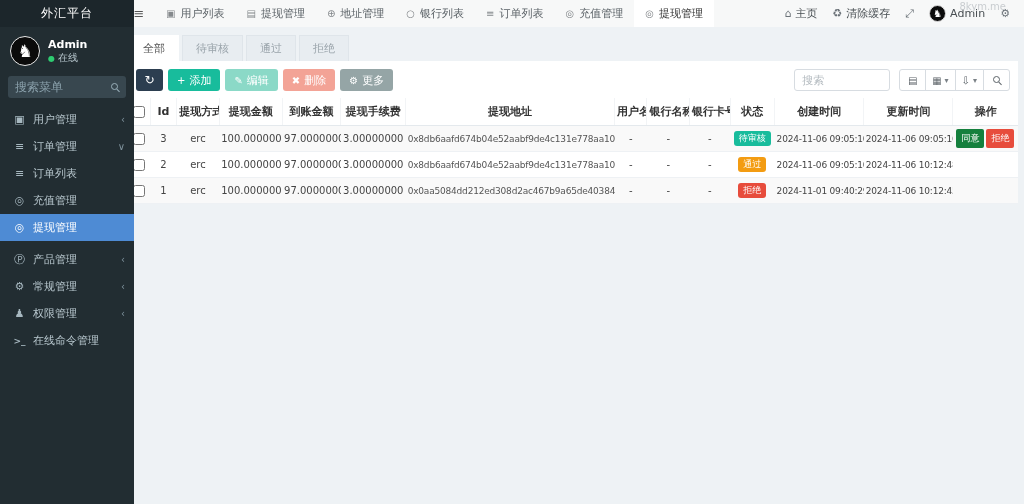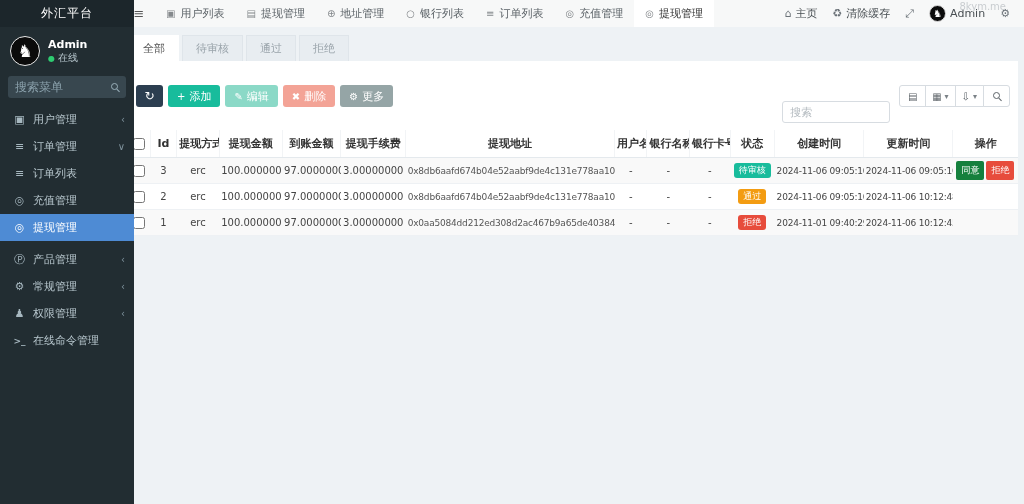--- a/index.html
+++ b/index.html
@@ -60,7 +60,7 @@
   .btn-del { background:#f3a396; }
   .btn-more { background:#95a5a6; }
   .toolbar-right { margin-left:auto; display:flex; align-items:center; }
-  .tsearch { width:108px; height:22px; border:1px solid #d7dce1; border-radius:3px; font-size:11px; padding:0 7px; color:#555; margin-right:9px; outline:none; font-family:inherit;margin-top:32px; }
+  .tsearch { width:96px; height:22px; border:1px solid #d7dce1; border-radius:3px; font-size:11px; padding:0 7px; color:#555; margin-right:9px; outline:none; font-family:inherit; }
   .tsearch::placeholder { color:#b3babf; }
   .vbtn-group { display:flex; }
   .vbtn { height:22px; min-width:27px; background:#fff; border:1px solid #d7dce1; margin-left:-1px; display:flex; align-items:center; justify-content:center; gap:3px; font-size:10px; color:#5c6368; padding:0 6px; cursor:pointer; }

